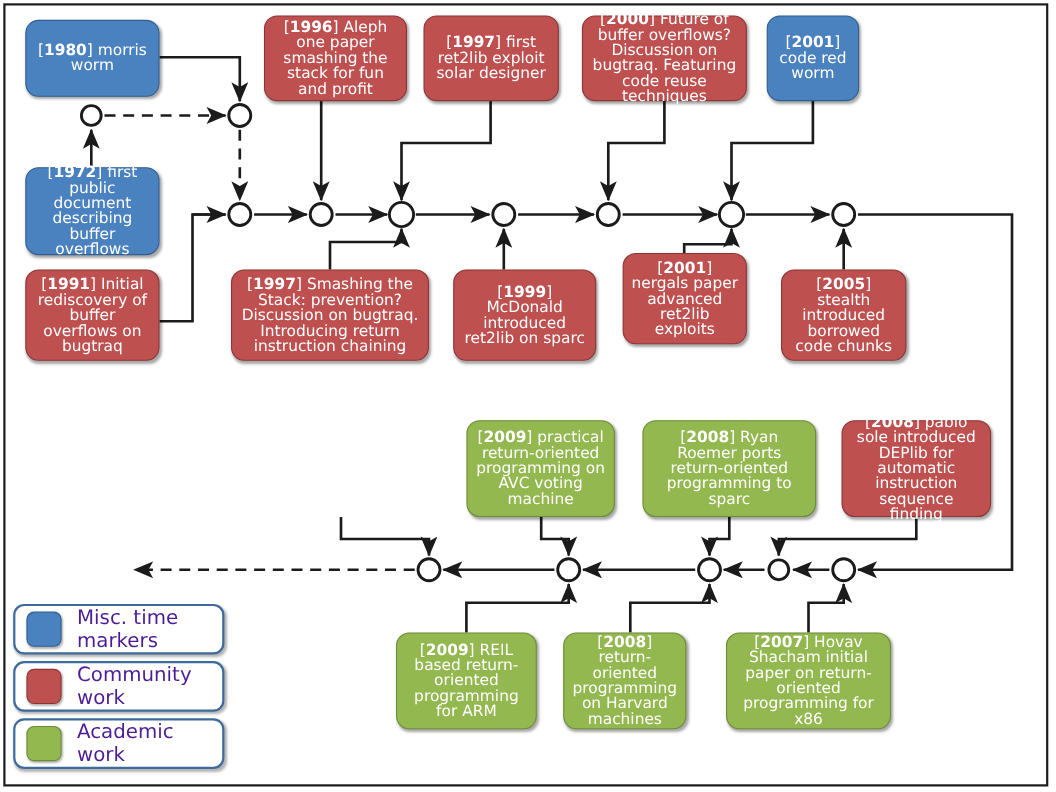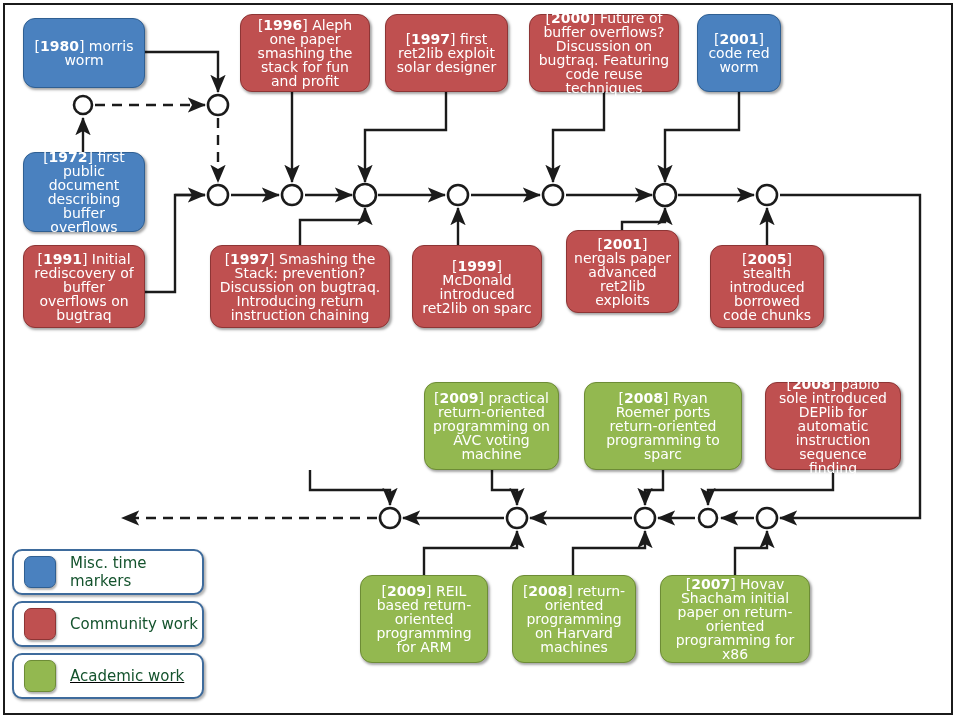--- a/index.html
+++ b/index.html
@@ -33,7 +33,7 @@
     border:1.6px solid rgba(0,0,0,0.35);
     box-shadow:1px 1.5px 2px rgba(0,0,0,0.3);
   }
-  .legend-label{margin-left:14px;font-size:15px;color:#14532d;font-family:"DejaVu Sans",sans-serif;}
+  .legend-label{margin-left:14px;font-size:18px;color:#4c1d95;font-family:"DejaVu Sans",sans-serif;}
 </style>
 </head>
 <body>

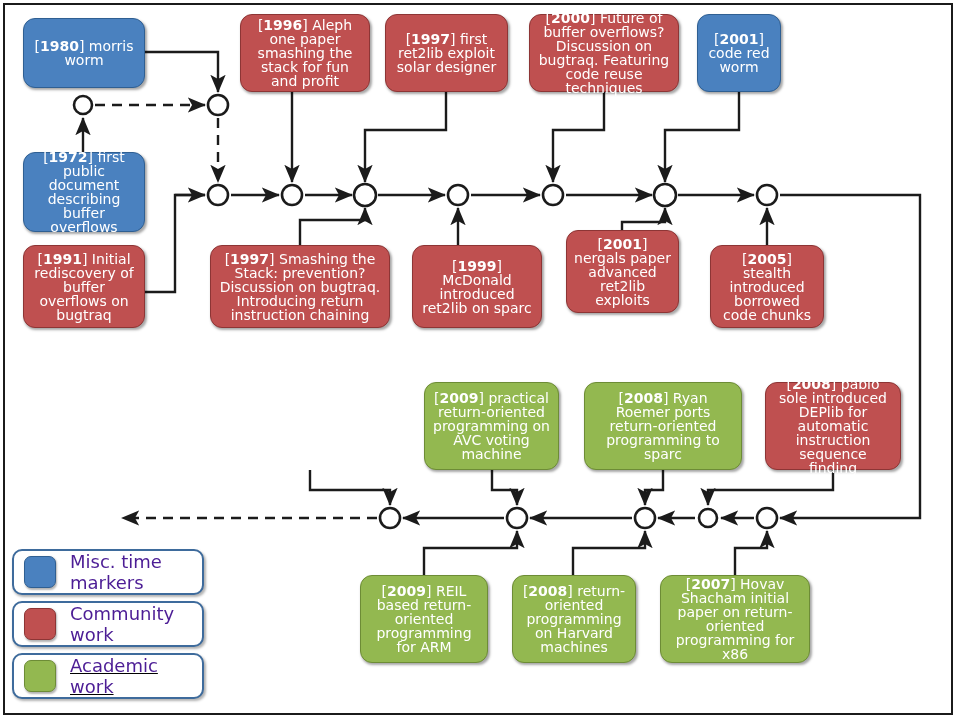--- a/index.html
+++ b/index.html
@@ -181,7 +181,7 @@
     <span class="txt">[<b>2009</b>] REIL based return-oriented programming for ARM</span>
   </div>
 
-  <div class="node green" style="left:512px;top:575px;width:124px;height:88px;align-items:center;">
+  <div class="node green" style="left:512px;top:575px;width:112px;height:88px;align-items:center;">
     <span class="txt">[<b>2008</b>] return-oriented programming on Harvard machines</span>
   </div>
 

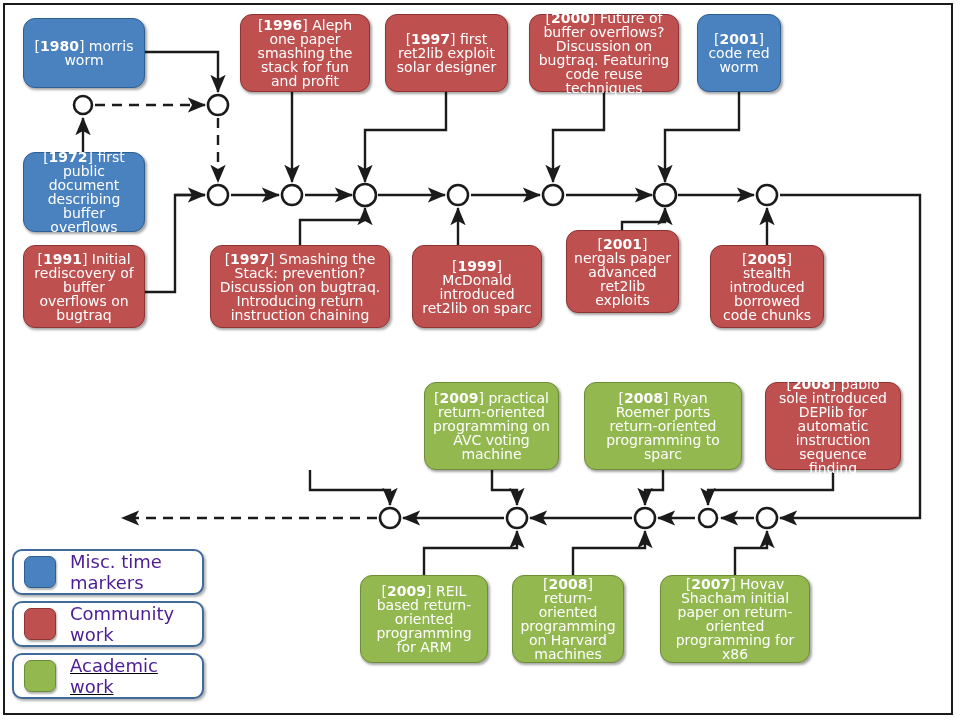--- a/index.html
+++ b/index.html
@@ -199,7 +199,7 @@
     <span class="legend-label">Community work</span>
   </div>
 
-  <div class="legend-item" style="left:12px;top:653px;text-decoration:underline;">
+  <div class="legend-item" style="left:12px;top:653px;">
     <span class="legend-swatch" style="background:#93b850;border-color:#6d8c36;"></span>
     <span class="legend-label">Academic work</span>
   </div>

